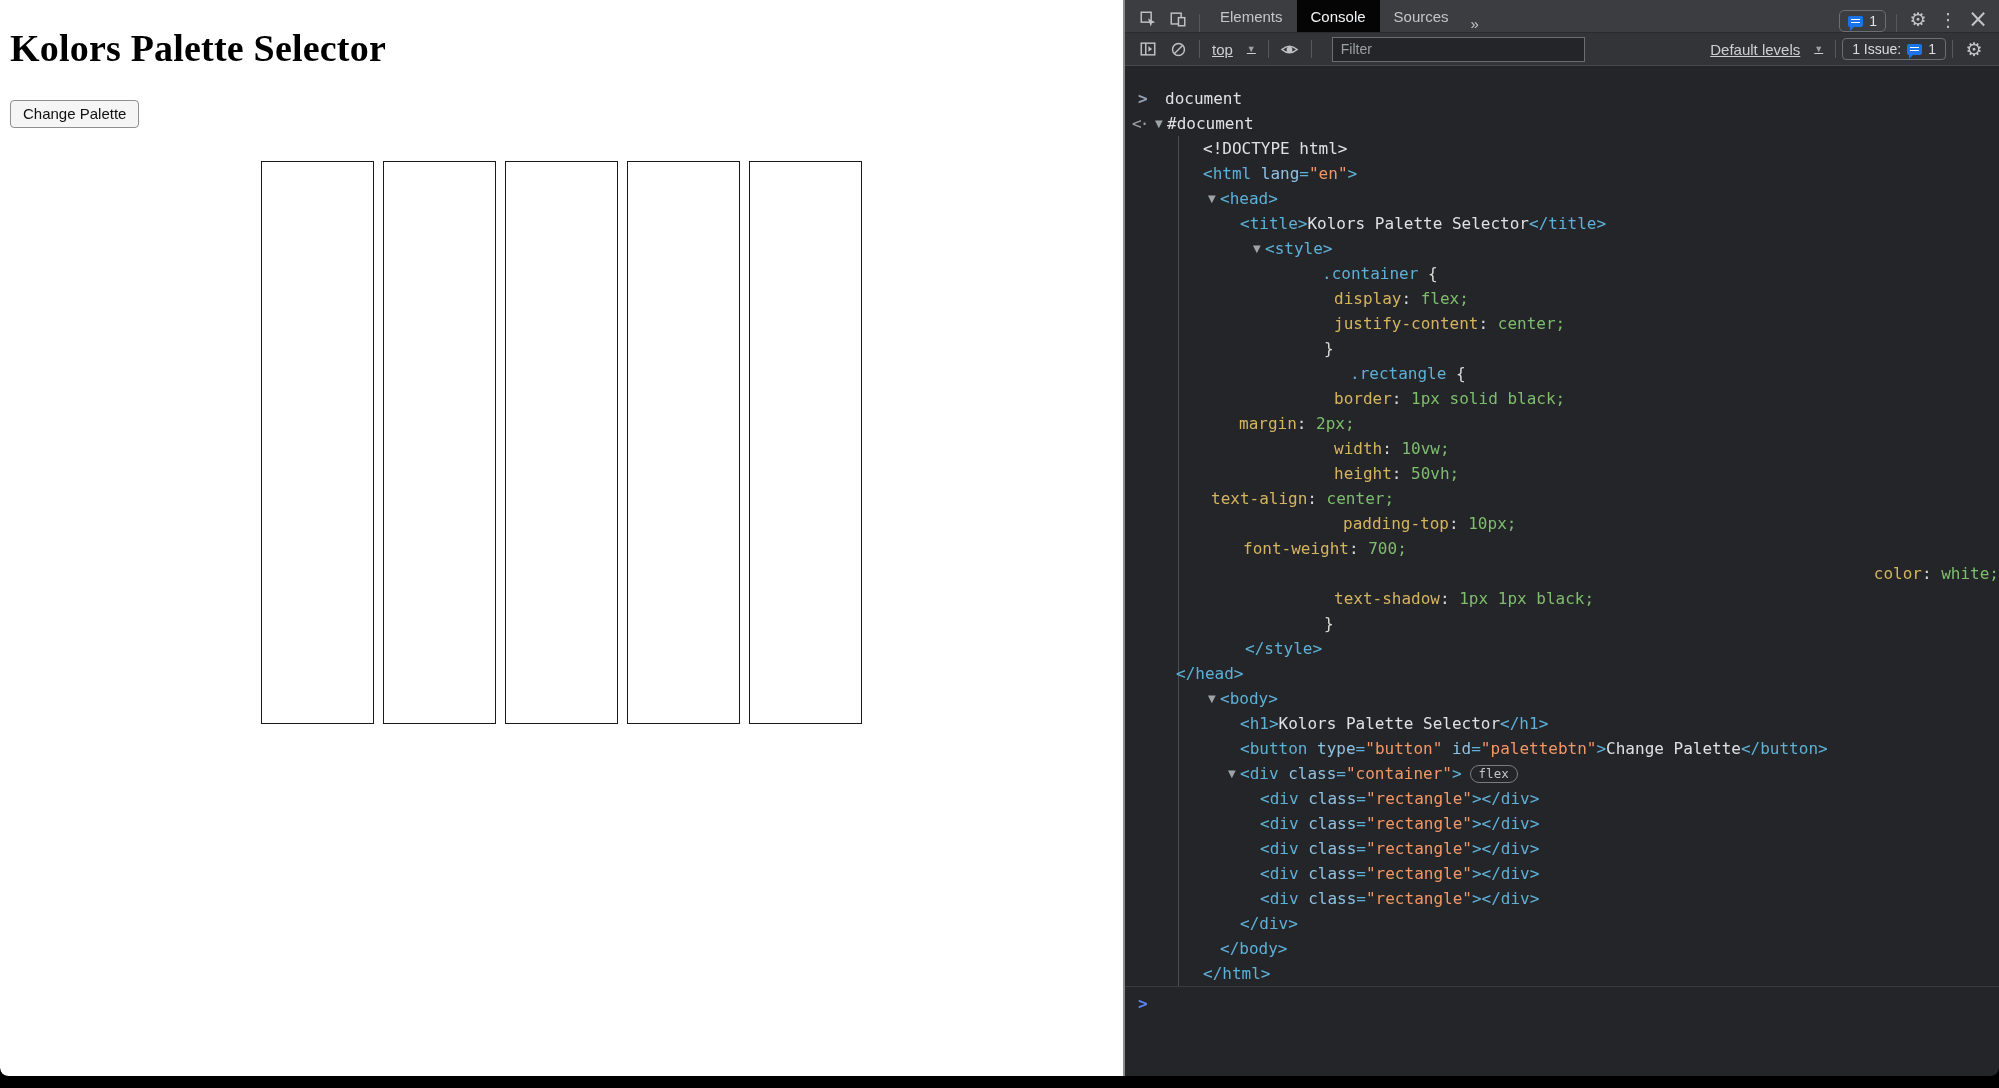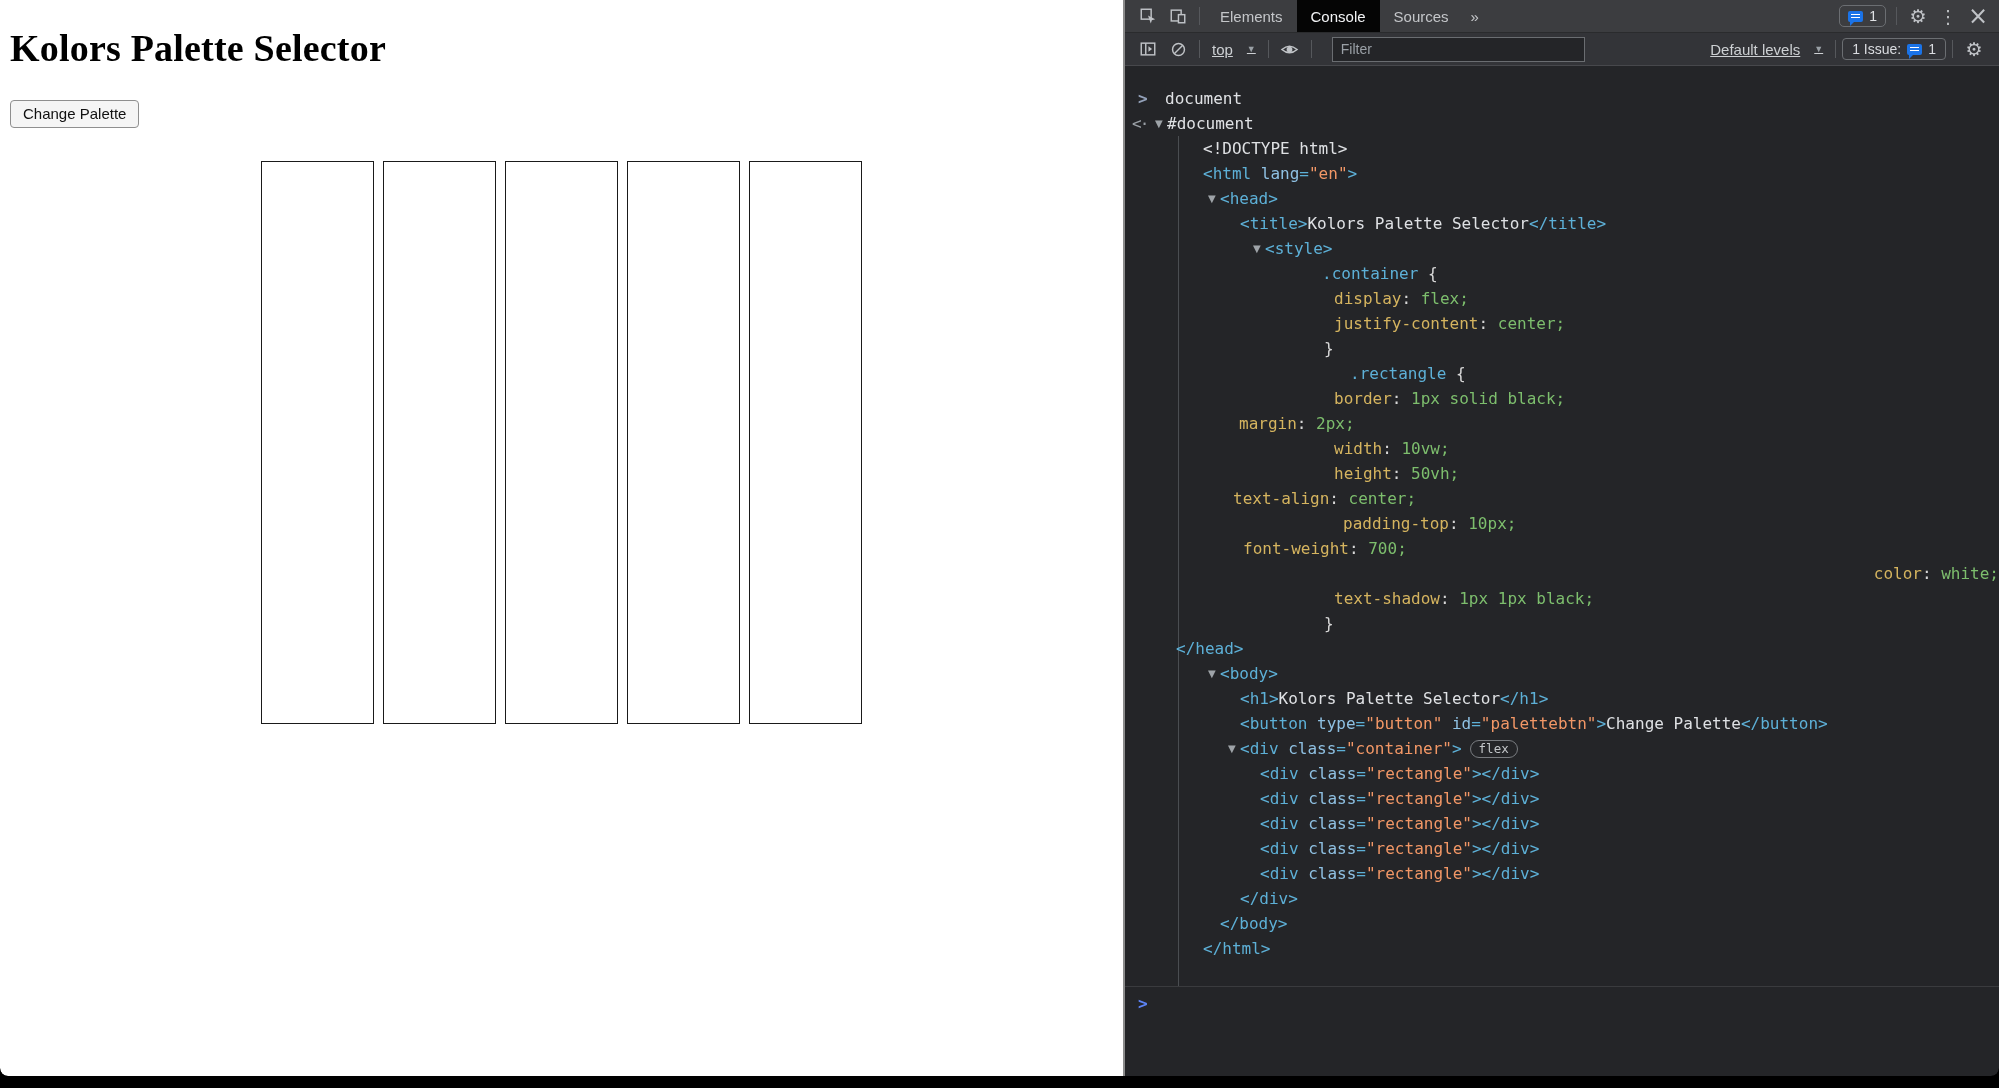--- a/index.html
+++ b/index.html
@@ -25,7 +25,7 @@
               display:flex; flex-direction:column; color:#dadce0;
               border-bottom-right-radius:8px; }
 
-  .tabbar { height:33px; background:#3c3d40; display:flex; align-items:center;
+  .tabbar { height:33px; background:#3c3d40; display:flex; align-items:flex-end;
             border-bottom:1px solid #2a2b2d; flex:none; }
   .toolbar { height:33px; background:#333438; display:flex; align-items:center;
              border-bottom:1px solid #47484c; flex:none; }

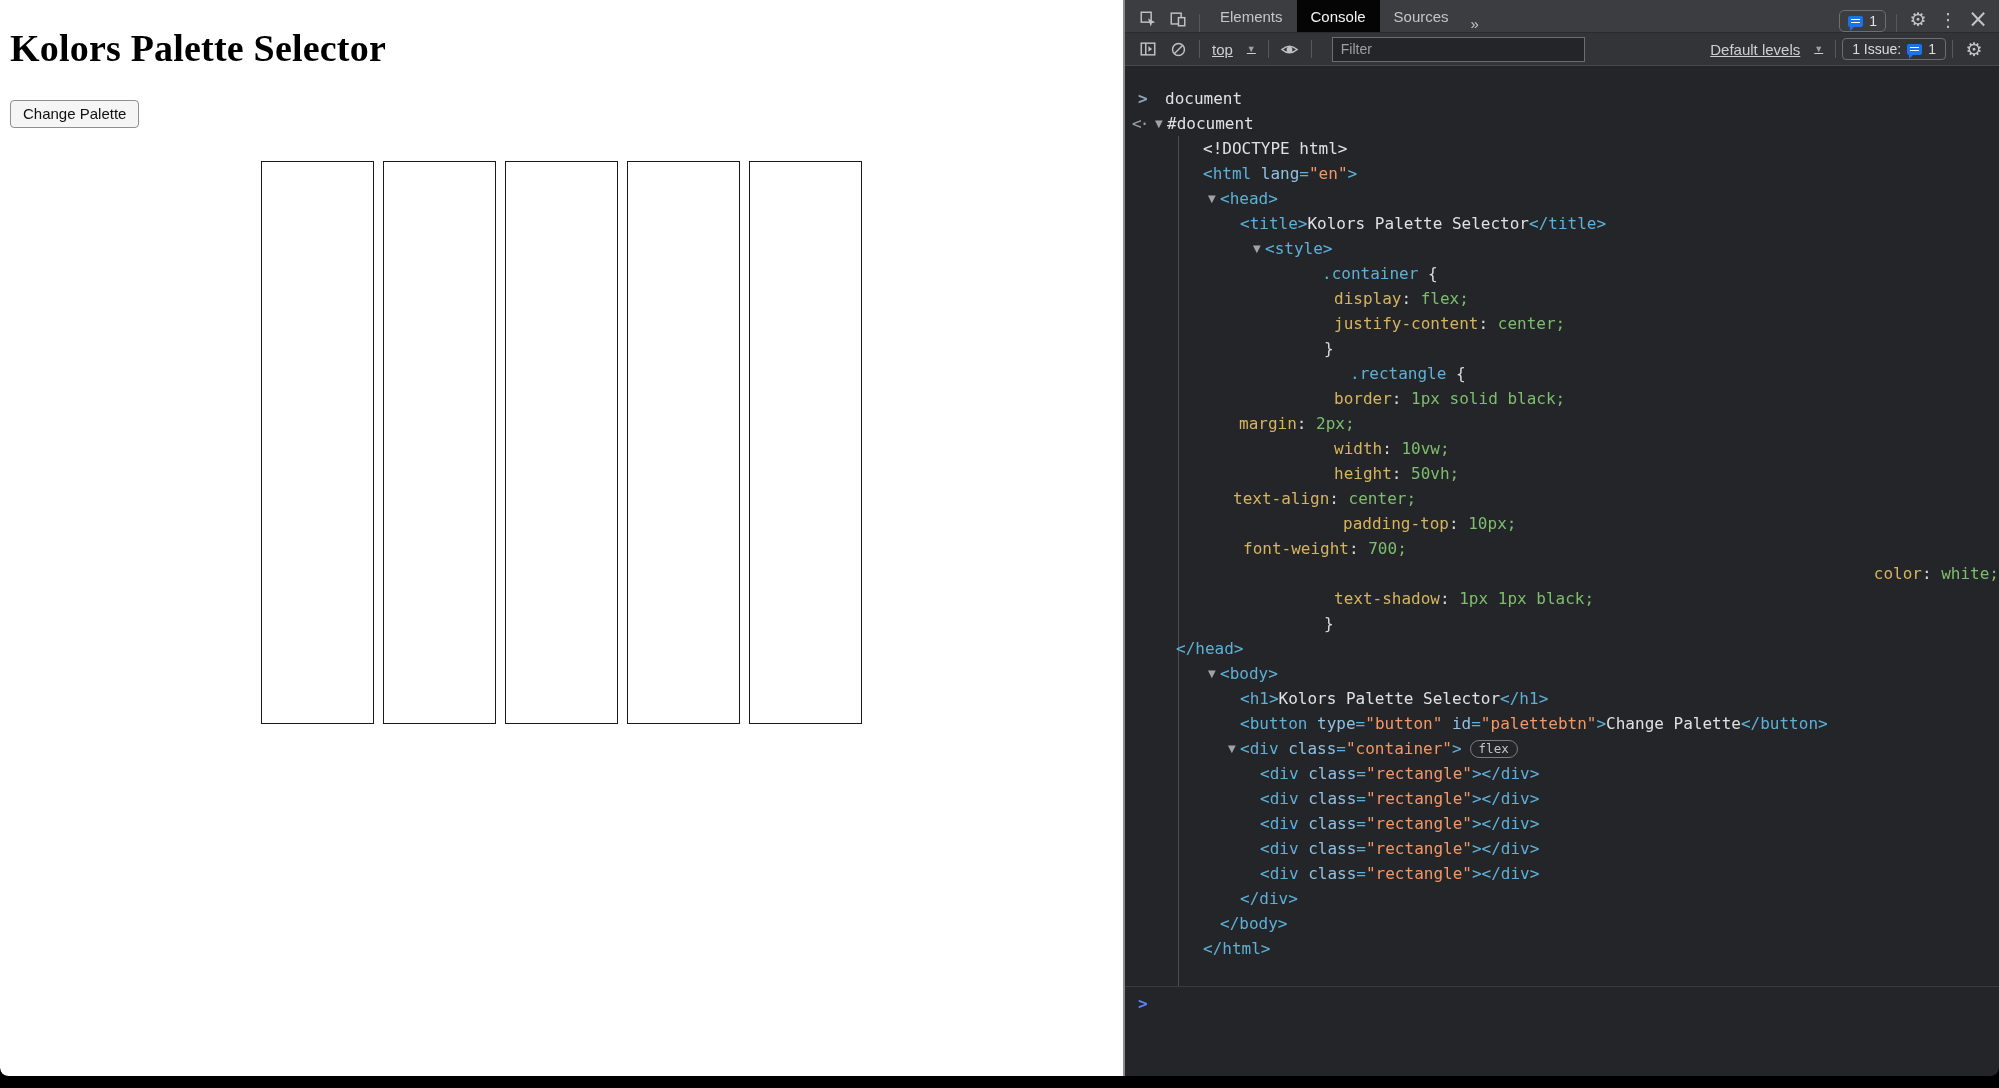--- a/index.html
+++ b/index.html
@@ -212,7 +212,7 @@
         <div class="crow" style="padding-left: 114px;"><span class="c-prop">margin</span><span class="c-punc">: </span><span class="c-val">2px;</span></div>
         <div class="crow" style="padding-left: 209px;"><span class="c-prop">width</span><span class="c-punc">: </span><span class="c-val">10vw;</span></div>
         <div class="crow" style="padding-left: 209px;"><span class="c-prop">height</span><span class="c-punc">: </span><span class="c-val">50vh;</span></div>
-        <div class="crow" style="padding-left: 108px;"><span class="c-prop">text-align</span><span class="c-punc">: </span><span class="c-val">center;</span></div>
+        <div class="crow" style="padding-left: 86px;"><span class="c-prop">text-align</span><span class="c-punc">: </span><span class="c-val">center;</span></div>
         <div class="crow" style="padding-left: 209px; margin-left: 9px;"><span class="c-prop">padding-top</span><span class="c-punc">: </span><span class="c-val">10px;</span></div>
         <div class="crow" style="padding-left: 118px;"><span class="c-prop">font-weight</span><span class="c-punc">: </span><span class="c-val">700;</span></div>
         <div class="crow" style="padding-left: 209px; text-align: right;"><span class="c-prop">color</span><span class="c-punc">: </span><span class="c-val">white;</span></div>

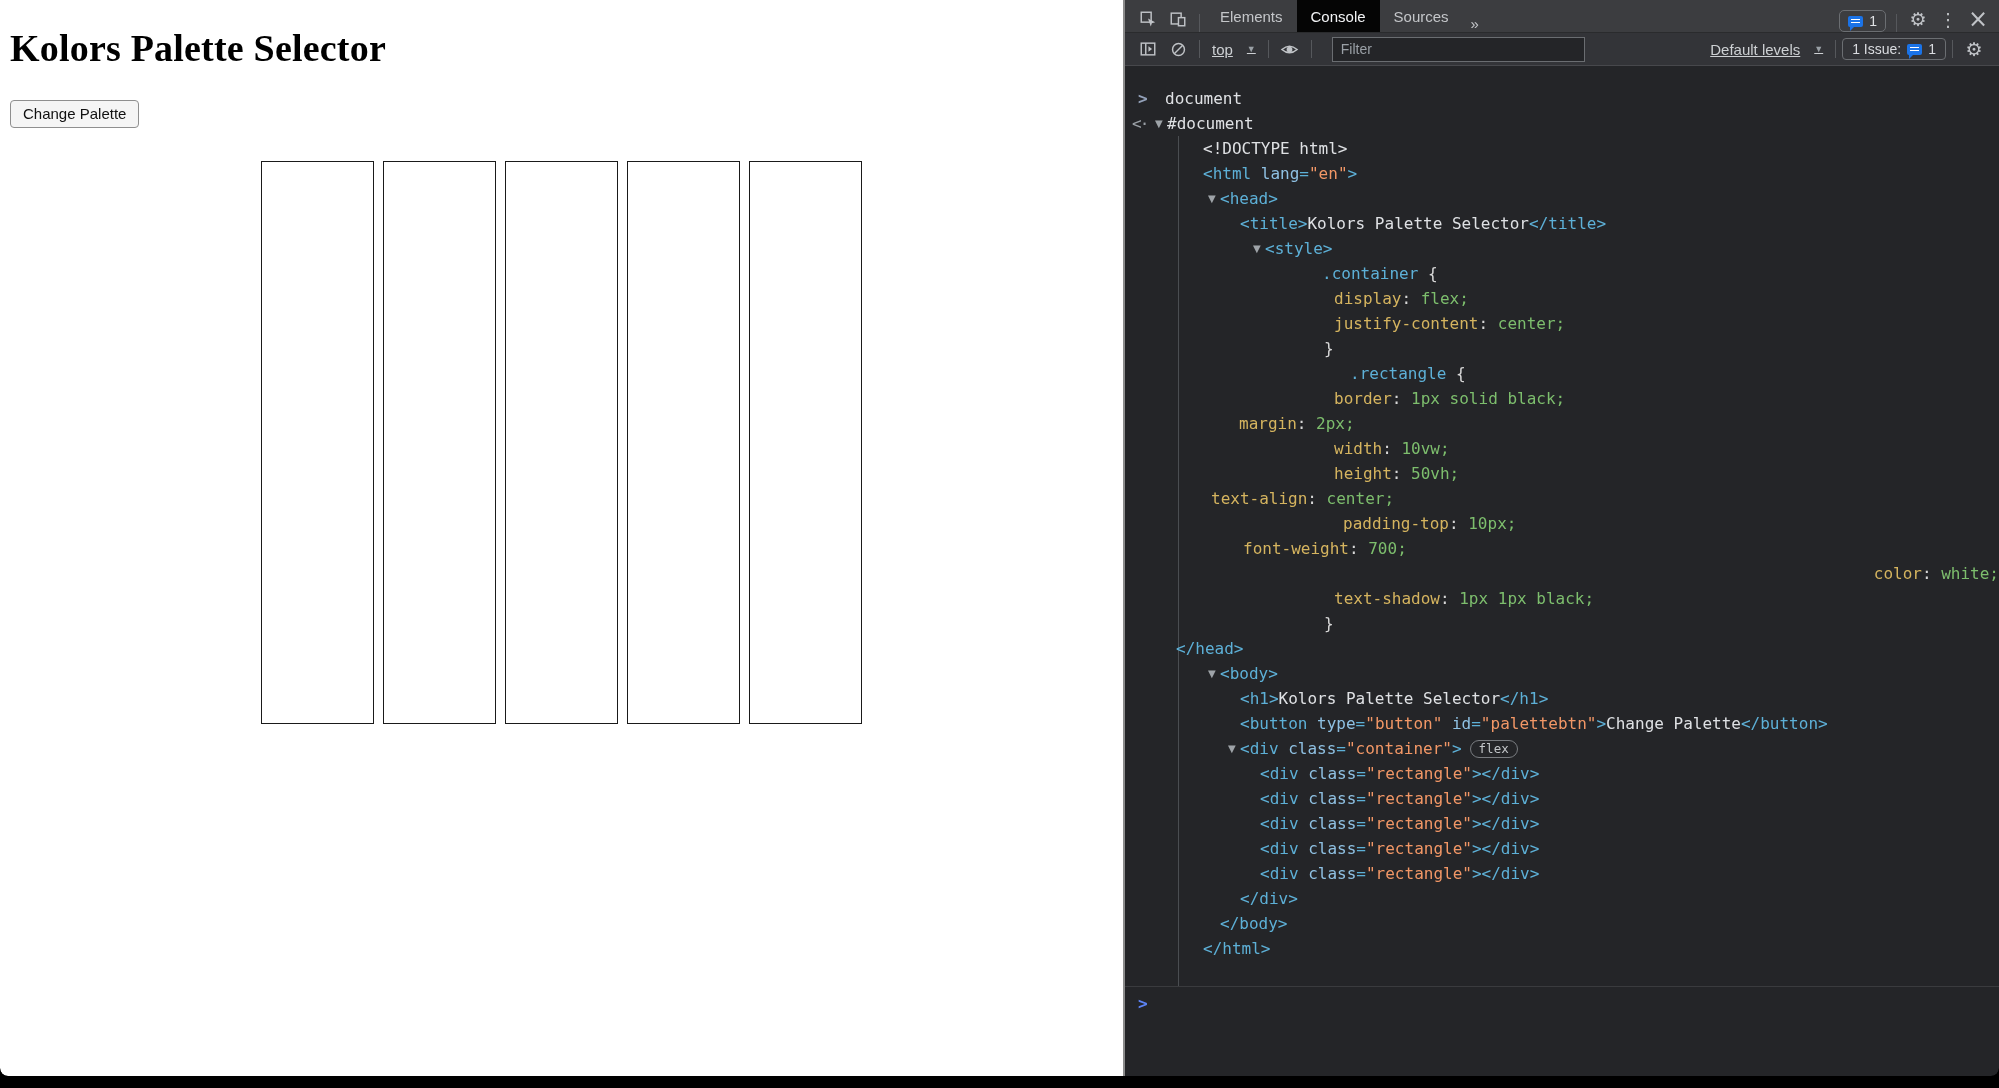--- a/index.html
+++ b/index.html
@@ -218,6 +218,7 @@
         <div class="crow" style="padding-left: 209px; text-align: right;"><span class="c-prop">color</span><span class="c-punc">: </span><span class="c-val">white;</span></div>
         <div class="crow" style="padding-left: 209px;"><span class="c-prop">text-shadow</span><span class="c-punc">: </span><span class="c-val">1px 1px black;</span></div>
         <div class="crow" style="padding-left: 199px;"><span class="c-punc">}</span></div>
+        <div class="crow" style="padding-left: 120px;"><span class="c-tag">&lt;/style&gt;</span></div>
         <div class="crow" style="padding-left: 51px;"><span class="c-tag">&lt;/head&gt;</span></div>
         <div class="crow" style="padding-left: 95px;"><span class="tri" style="left: 83px;">▼</span><span class="c-tag">&lt;body&gt;</span></div>
         <div class="crow" style="padding-left: 115px;"><span class="c-tag">&lt;h1&gt;</span><span class="c-plain">Kolors Palette Selector</span><span class="c-tag">&lt;/h1&gt;</span></div>

